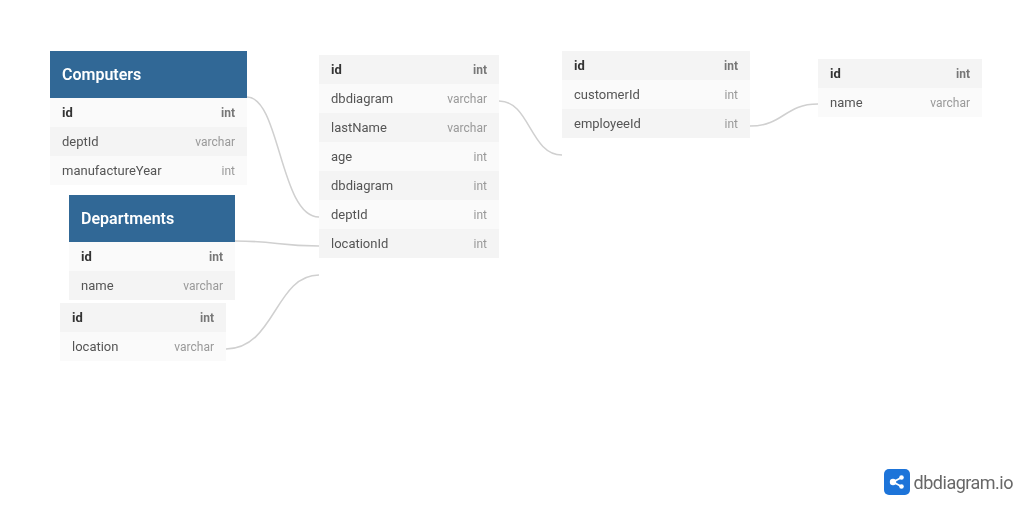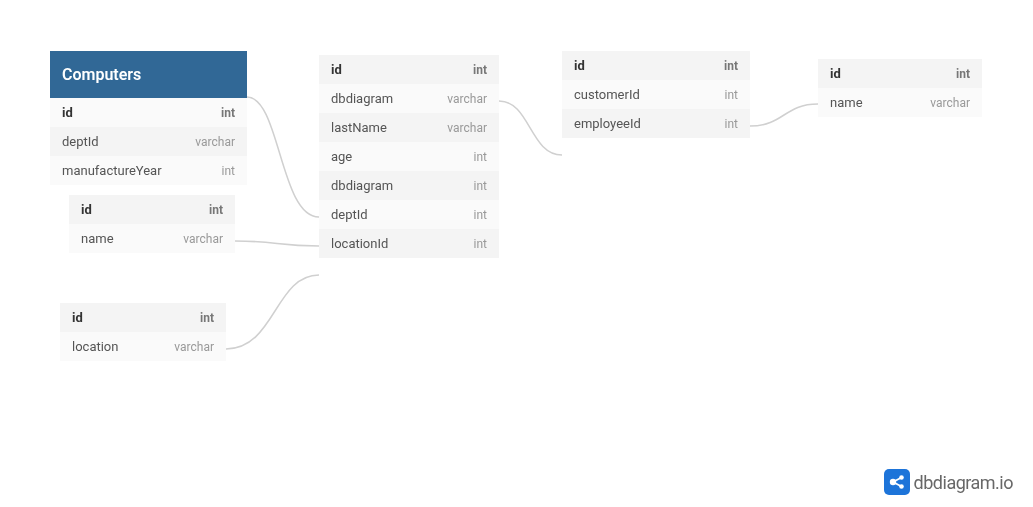--- a/index.html
+++ b/index.html
@@ -121,6 +121,7 @@
       </div>
     </div>
     <div class="table" style="left: 69px; top: 195px; width: 166px;">
+      <div class="table-header">Departments</div>
       <div class="table-row">
         <span class="col-name pk">id</span>
         <span class="col-type pk">int</span>

